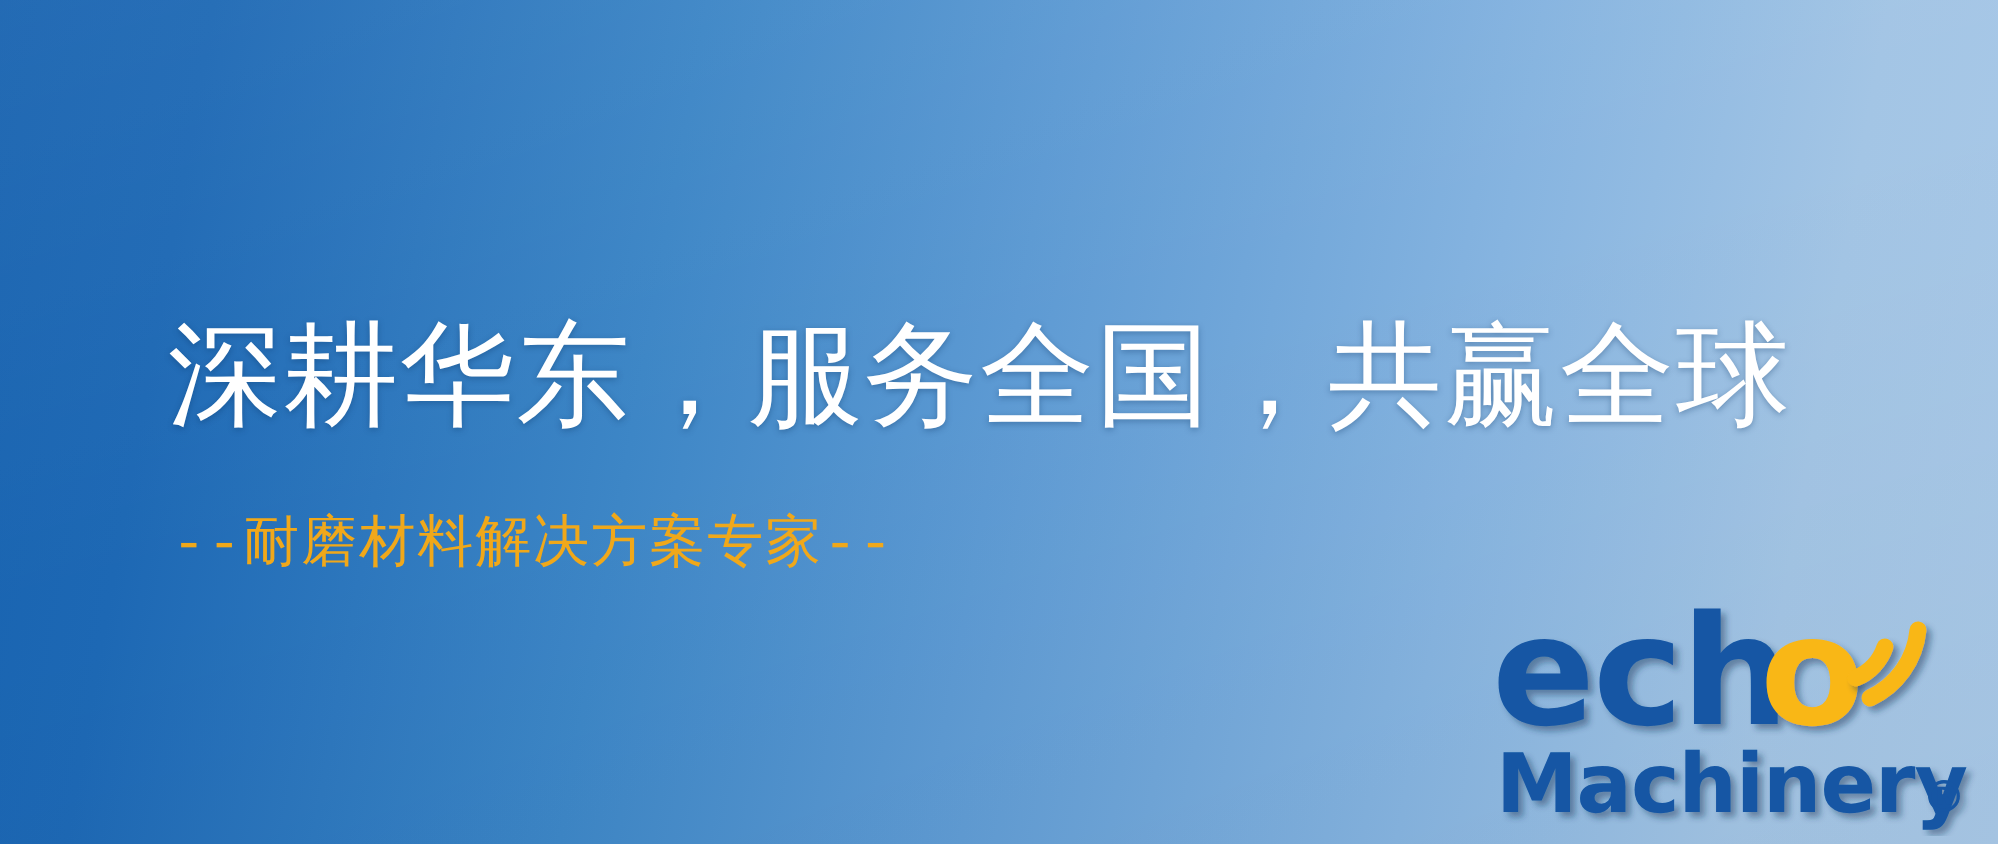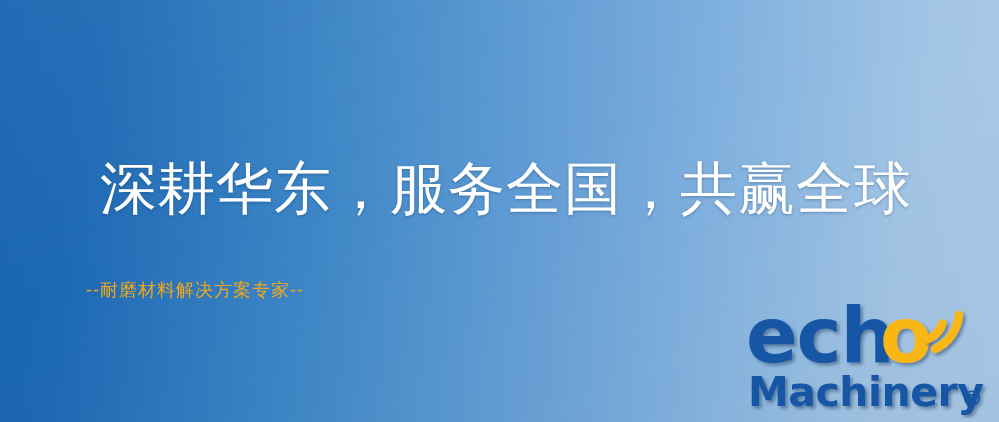--- a/index.html
+++ b/index.html
@@ -40,7 +40,7 @@
   
   .headline {
     position: absolute;
-    left: 100px;
+    left: 84px;
     top: 152px;
     font-family: "DejaVu Serif", "Liberation Serif", serif;
     font-size: 57px;

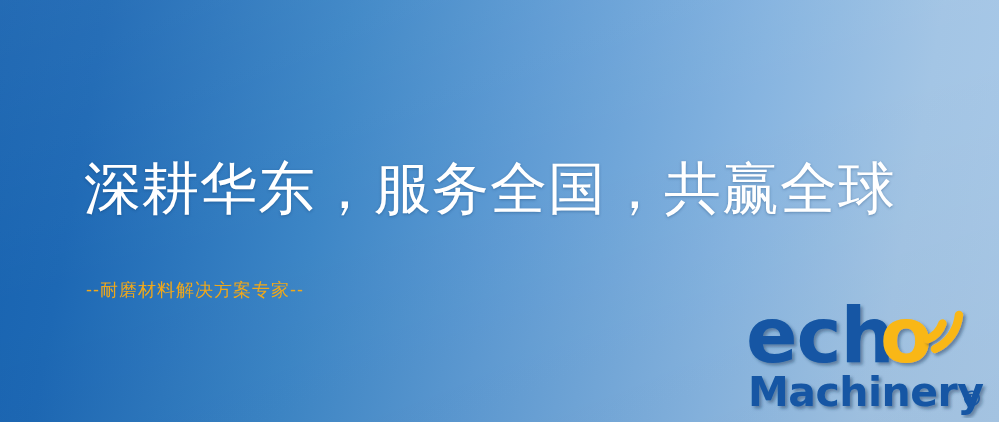--- a/index.html
+++ b/index.html
@@ -55,9 +55,9 @@
   .subheadline {
     position: absolute;
     left: 86px;
-    top: 276px;
-    font-family: Liberation Sans, sans-serif;
-    font-size: 18px;
+    top: 260px;
+    font-family: Liberation Mono, monospace;
+    font-size: 28px;
     line-height: 28px;
     letter-spacing: 1px;
     color: #f0a81a;

